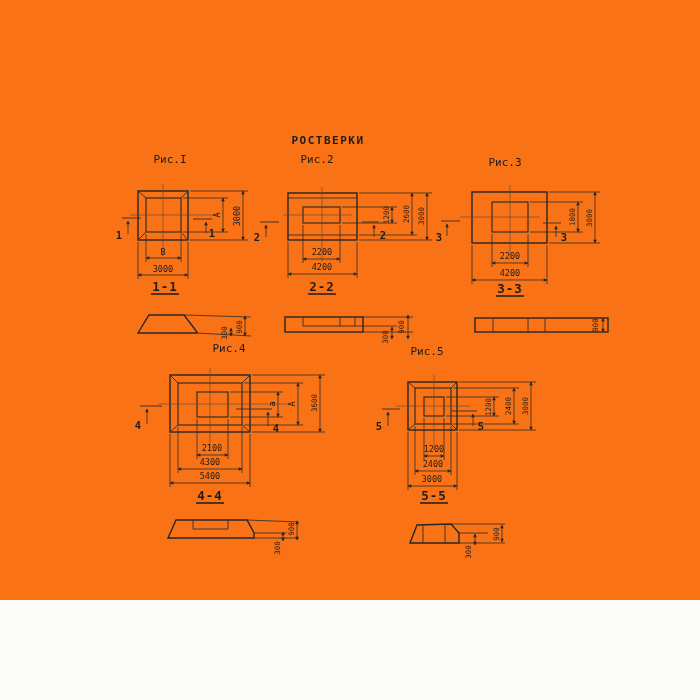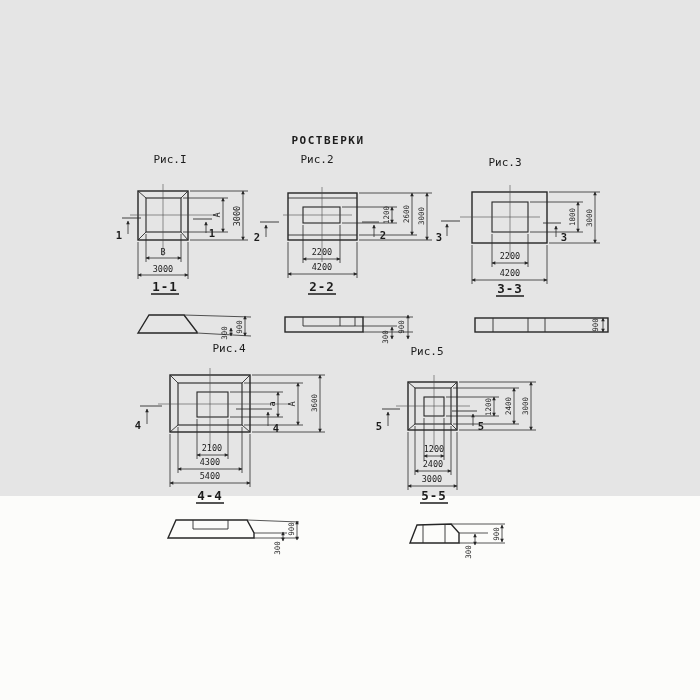--- a/index.html
+++ b/index.html
@@ -3,7 +3,7 @@
 <meta charset="utf-8">
 <style>
   html,body{margin:0;padding:0;width:700px;height:700px;background:#fcfcfa;overflow:hidden;}
-  .sheet{position:relative;width:700px;height:496px;background:#e5e5e5;}
+  .sheet{position:relative;width:700px;height:600px;background:#f97316;}
   svg{position:absolute;left:0;top:0;}
   svg text{font-family:"DejaVu Sans Mono","Liberation Mono",monospace;fill:#1c1c1c;}
   .t-title{font-size:11px;font-weight:bold;letter-spacing:1.5px;}

